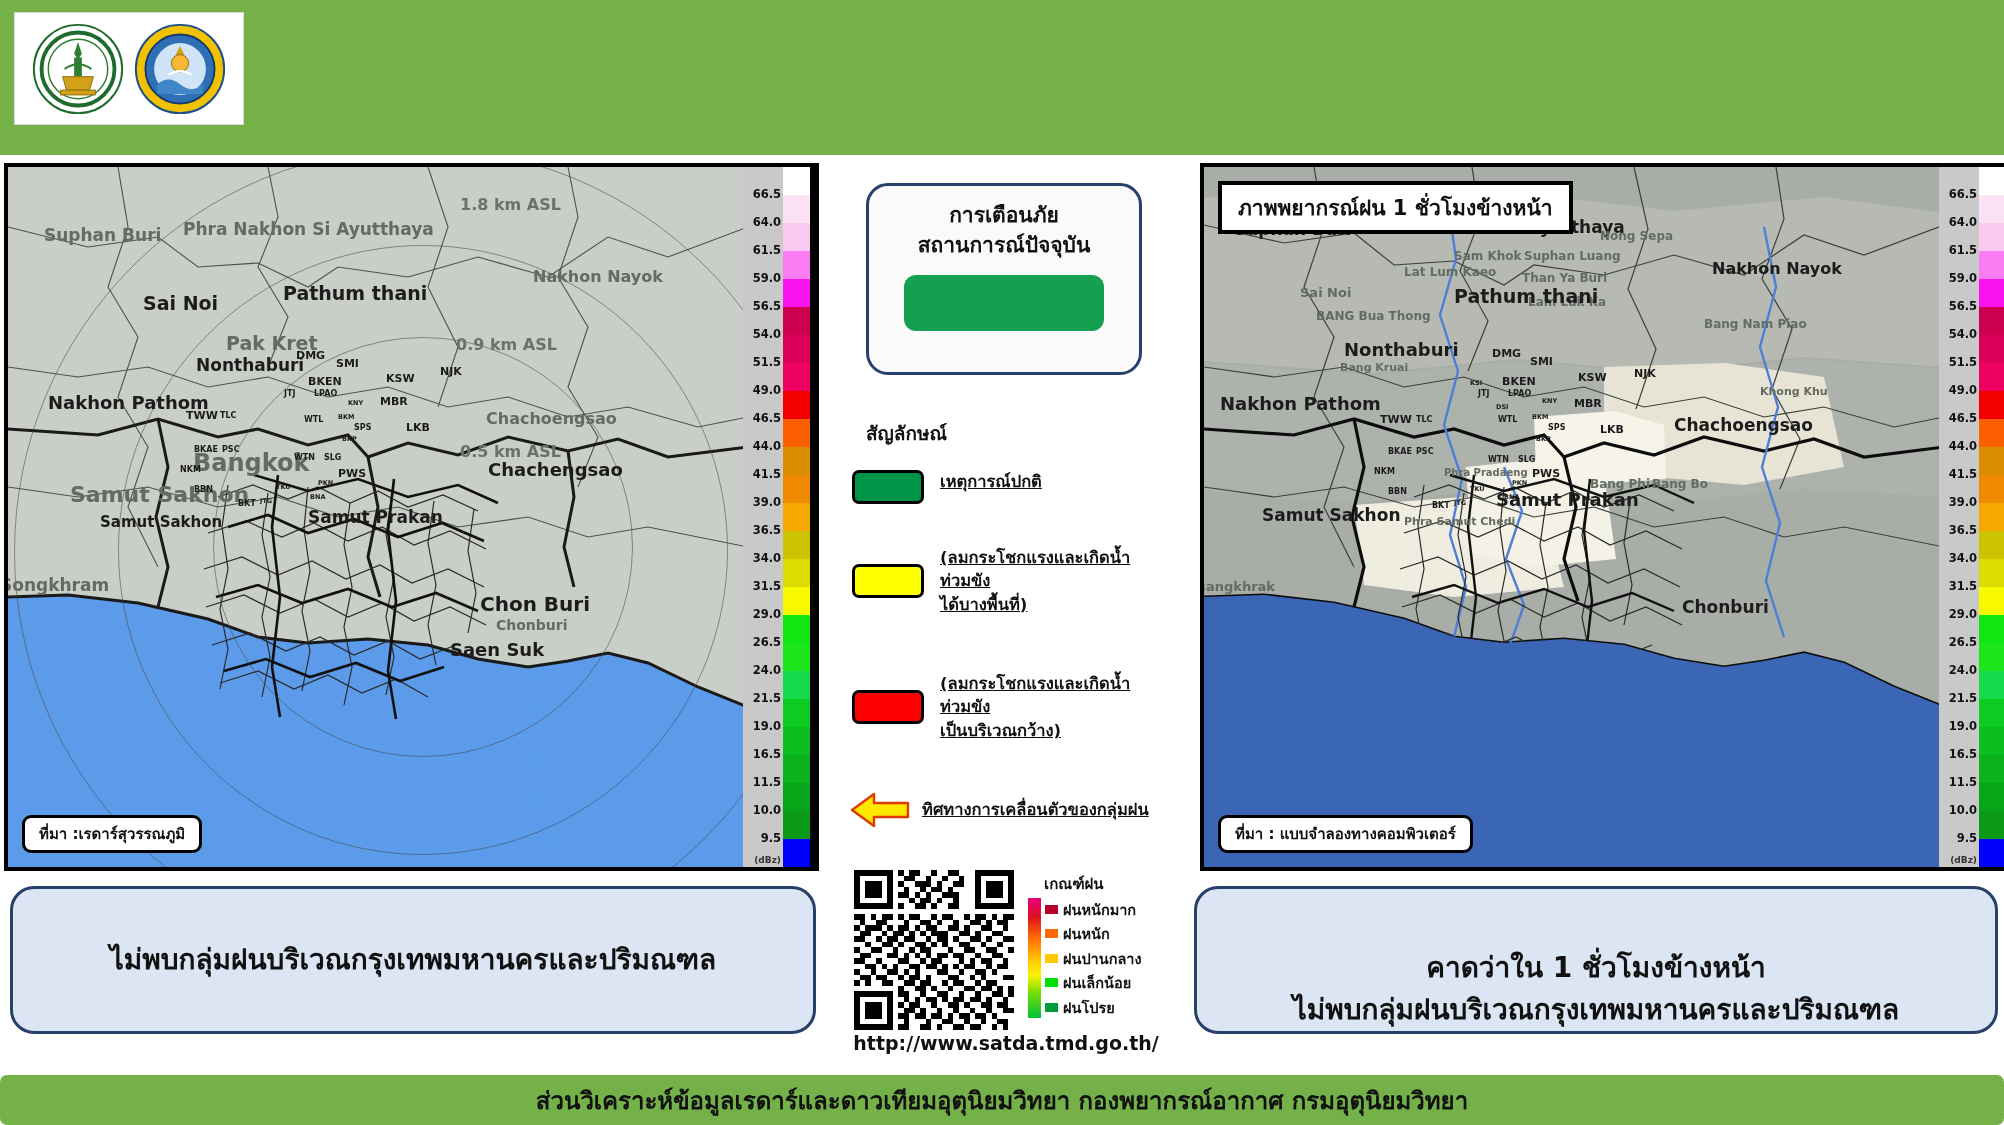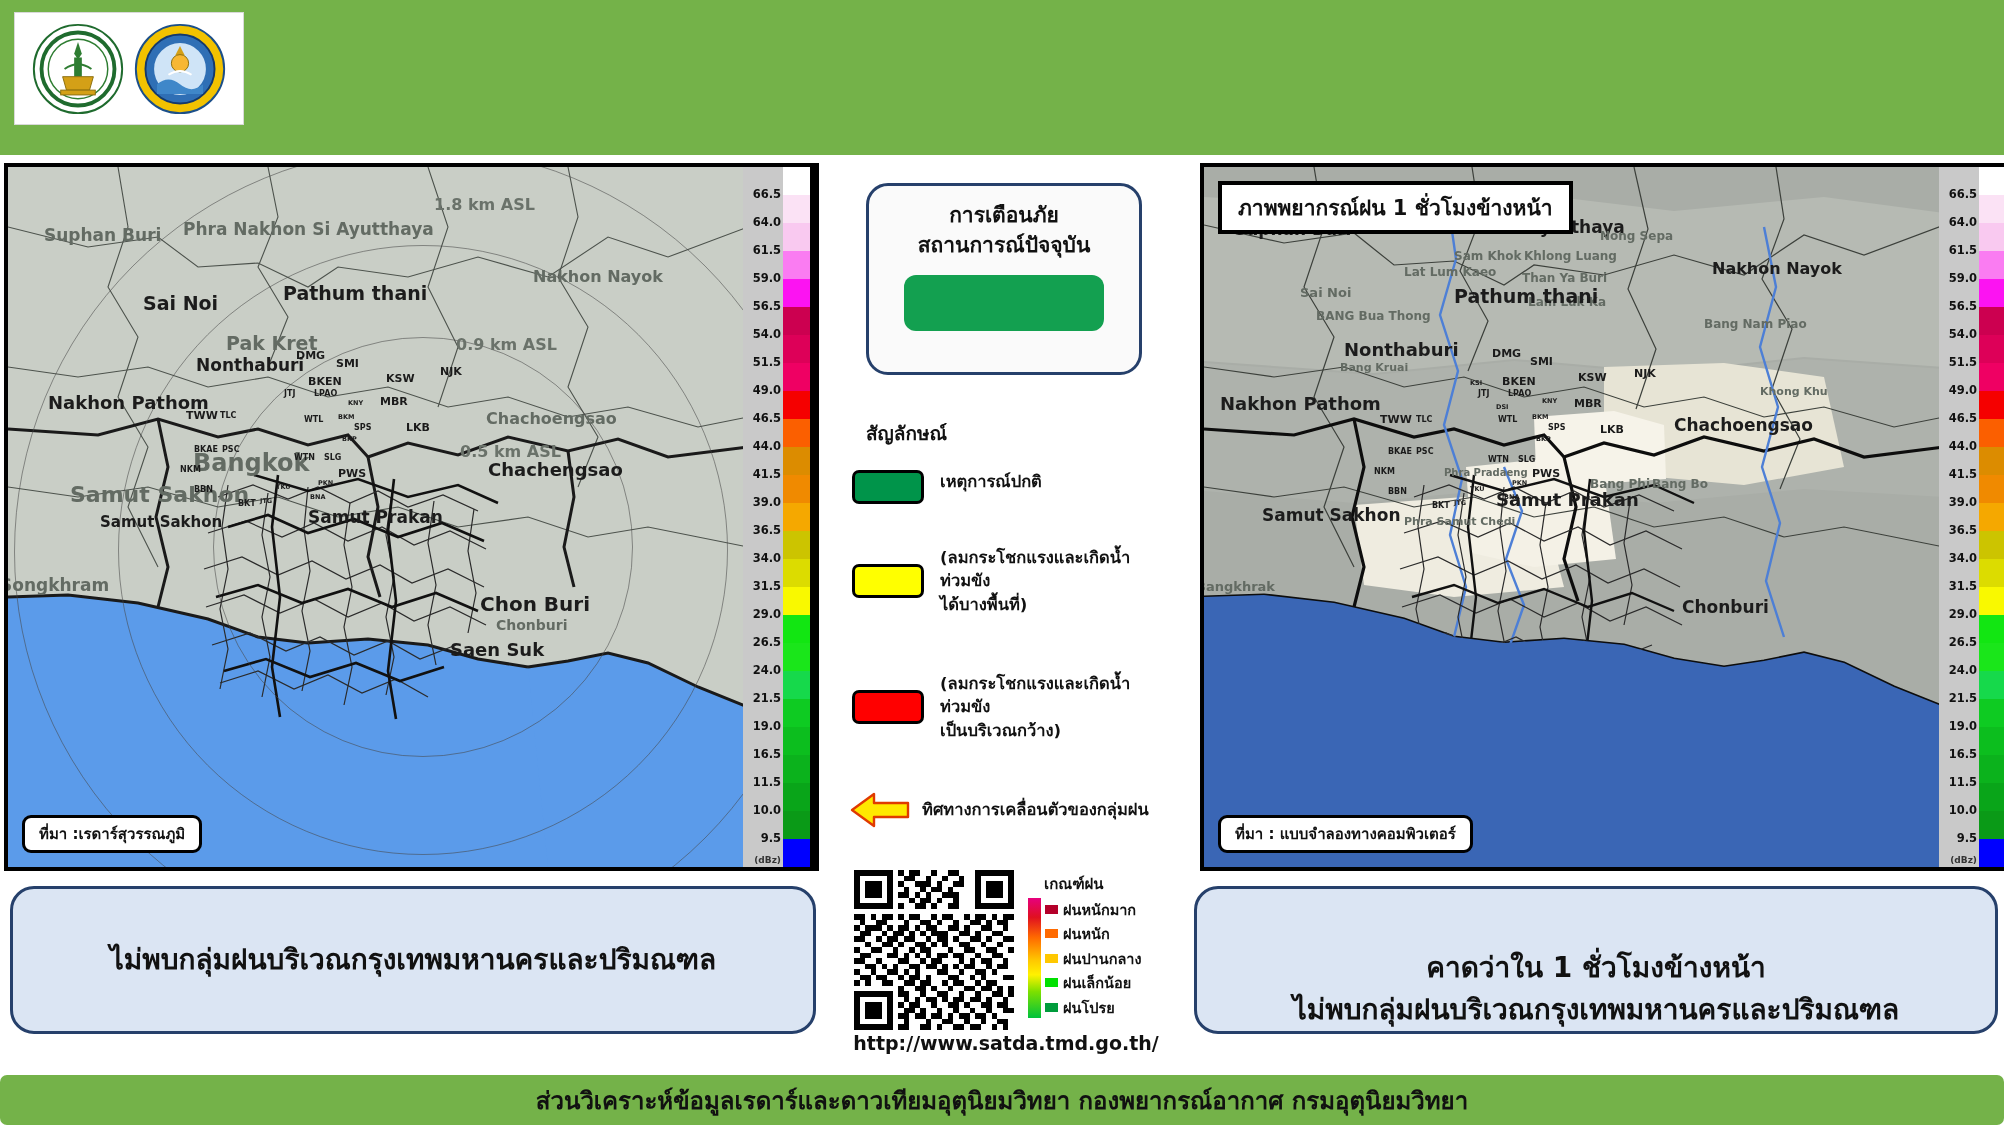--- a/index.html
+++ b/index.html
@@ -280,7 +280,7 @@
       <div class="ring" style="left:110px;top:78px;width:610px;height:610px;"></div>
       <div class="ring" style="left:6px;top:-20px;width:810px;height:810px;"></div>
 
-      <div class="asl-label" style="left:426px;top:28px;">1.8 km ASL</div>
+      <div class="asl-label" style="left:452px;top:28px;">1.8 km ASL</div>
       <div class="asl-label" style="left:448px;top:168px;">0.9 km ASL</div>
       <div class="asl-label" style="left:452px;top:275px;">0.5 km ASL</div>
 

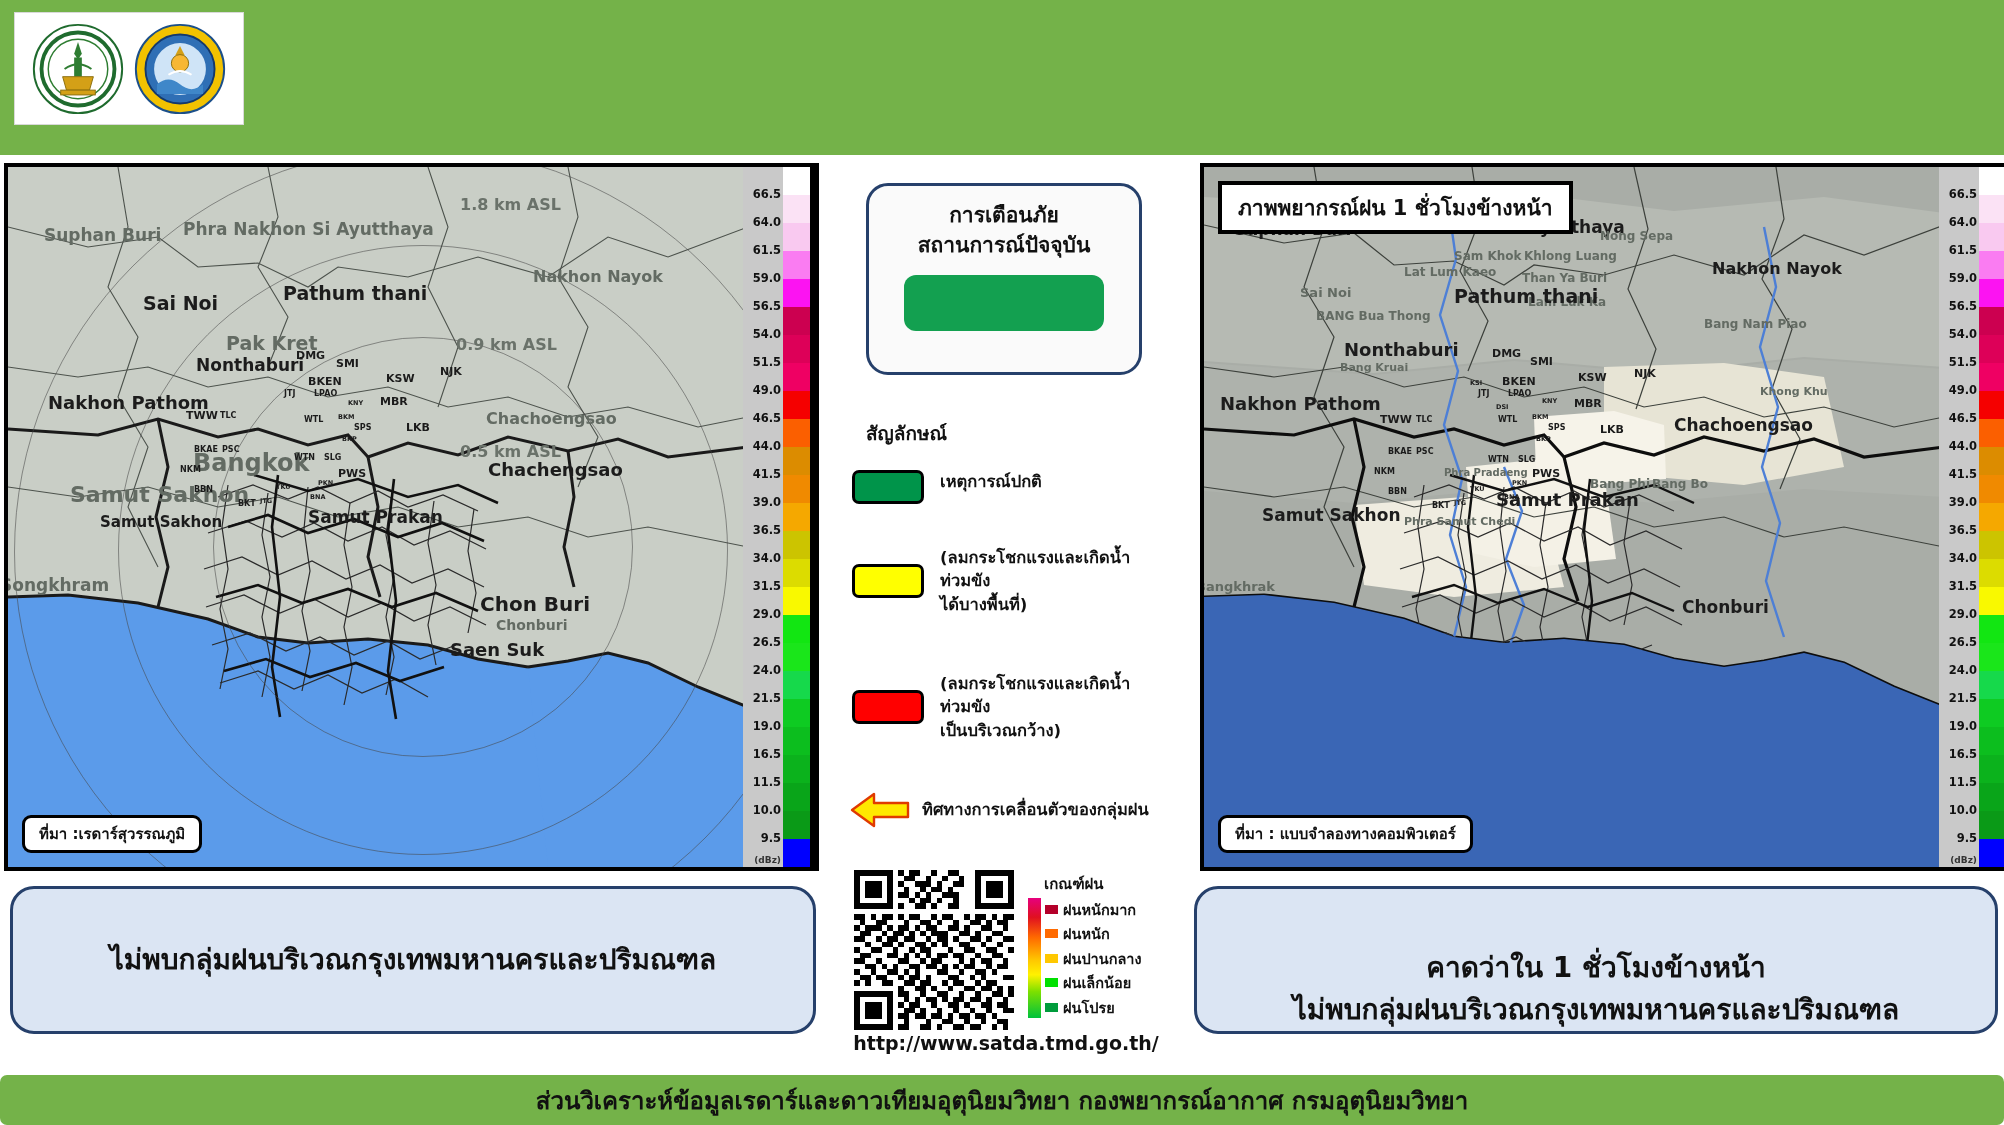--- a/index.html
+++ b/index.html
@@ -463,7 +463,7 @@
       <div class="map-label" style="left:396px;top:62px;font-size:12px;">Nong Sepa</div>
       <div class="map-label dark" style="left:508px;top:92px;font-size:16px;">Nakhon Nayok</div>
       <div class="map-label" style="left:250px;top:82px;font-size:12px;">Sam Khok</div>
-      <div class="map-label" style="left:320px;top:82px;font-size:12px;">Khlong Luang</div>
+      <div class="map-label" style="left:320px;top:82px;font-size:12px;">Suphan Luang</div>
       <div class="map-label" style="left:200px;top:98px;font-size:12px;">Lat Lum Kaeo</div>
       <div class="map-label" style="left:318px;top:104px;font-size:12px;">Than Ya Buri</div>
       <div class="map-label" style="left:324px;top:128px;font-size:12px;">Lam Luk Ka</div>

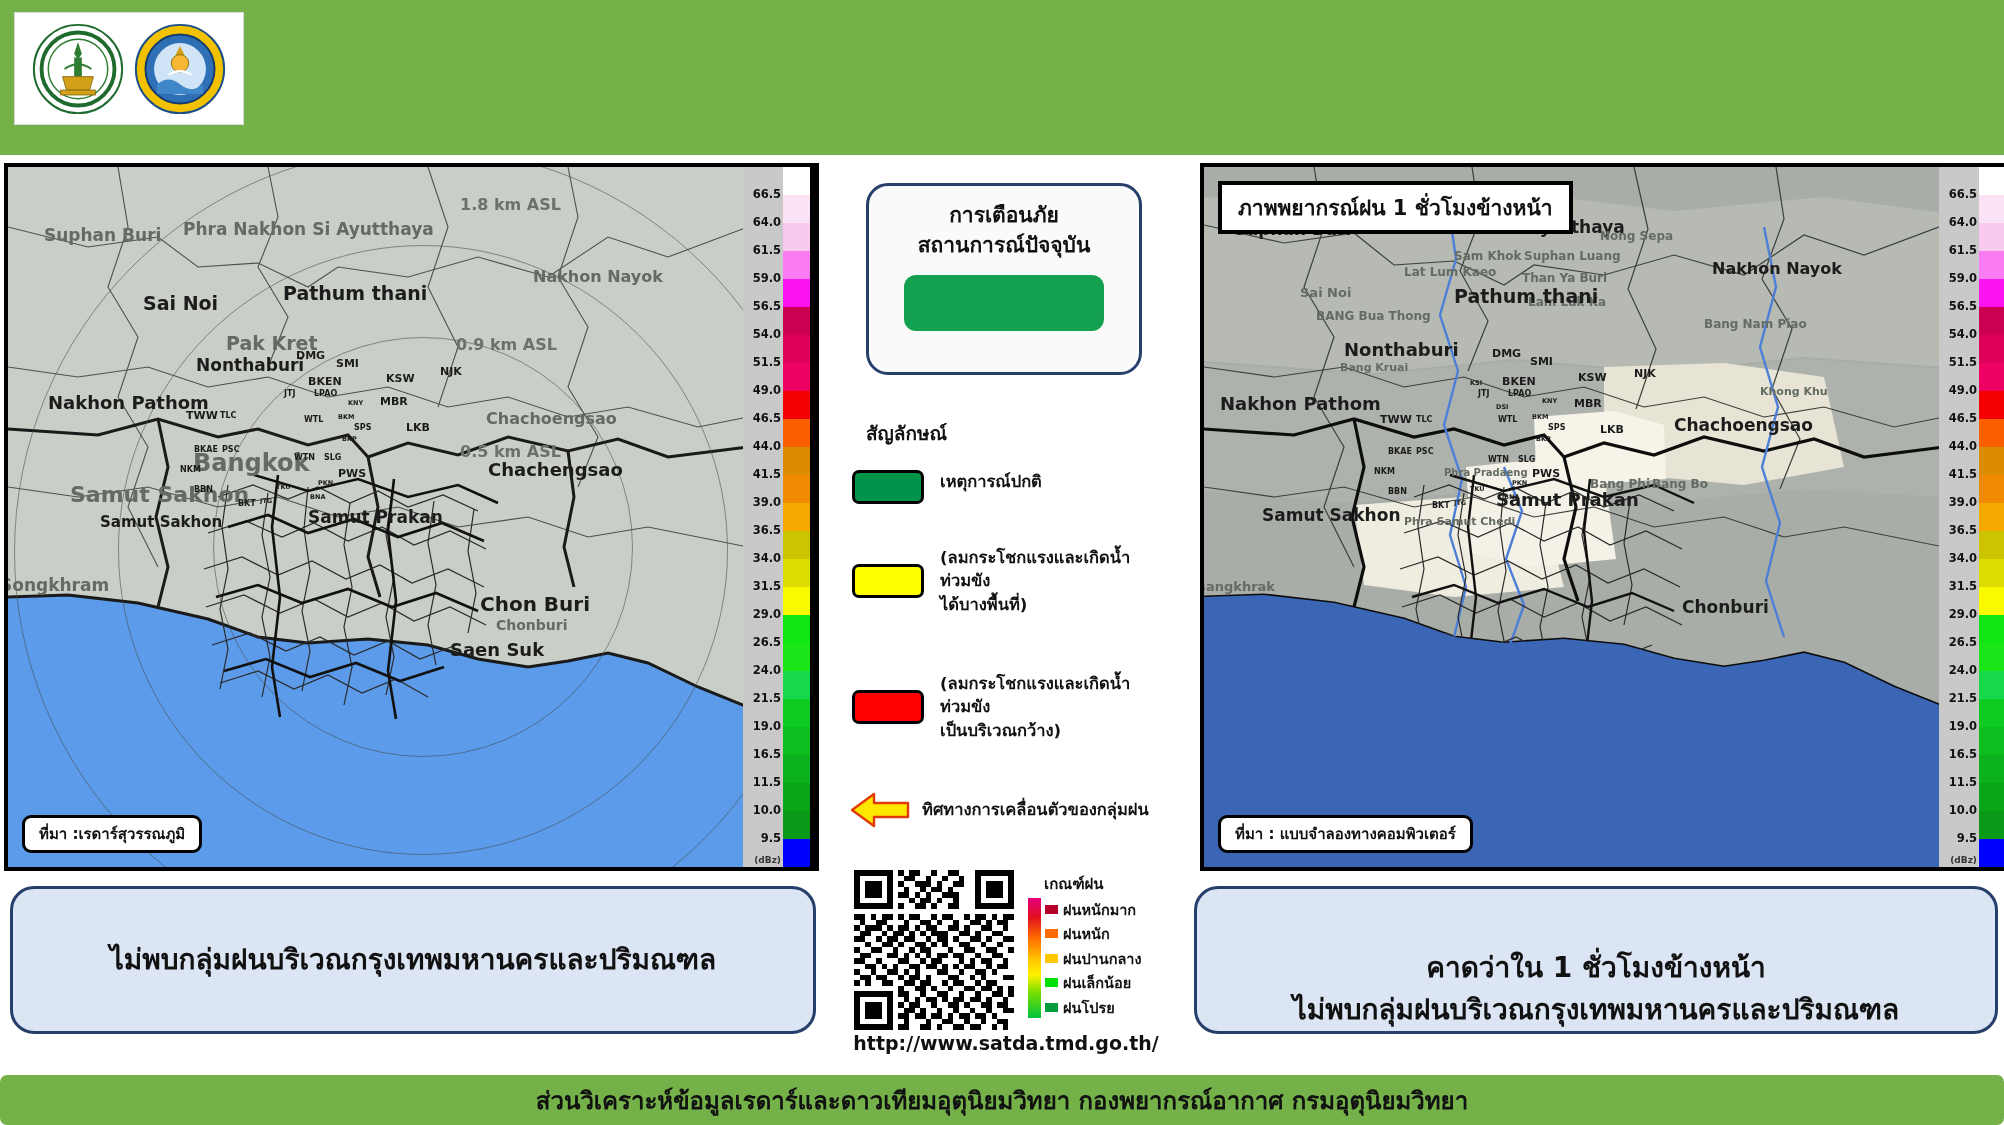--- a/index.html
+++ b/index.html
@@ -130,6 +130,7 @@
   .legend-text {
     margin-left: 16px; font-size: 16.5px; font-weight: 700; color: #111;
     line-height: 1.42;
+    text-decoration: underline;
   }
   .legend-arrow { width: 64px; height: 40px; flex: none; }
 

